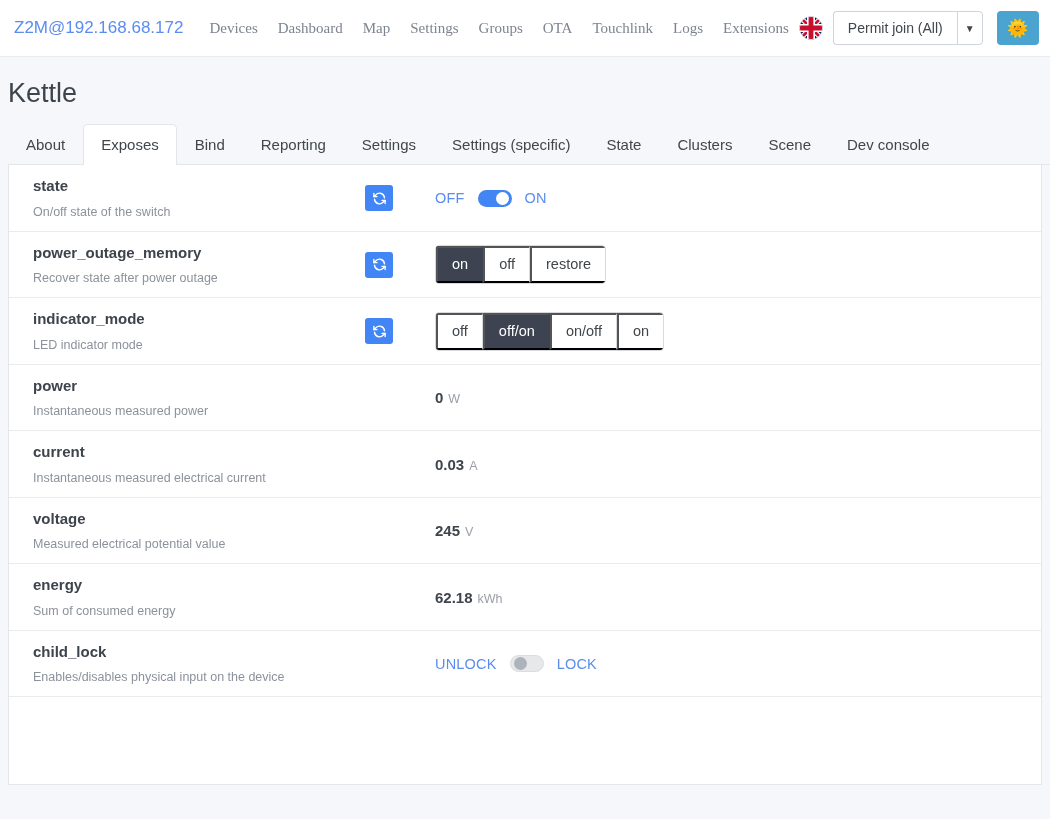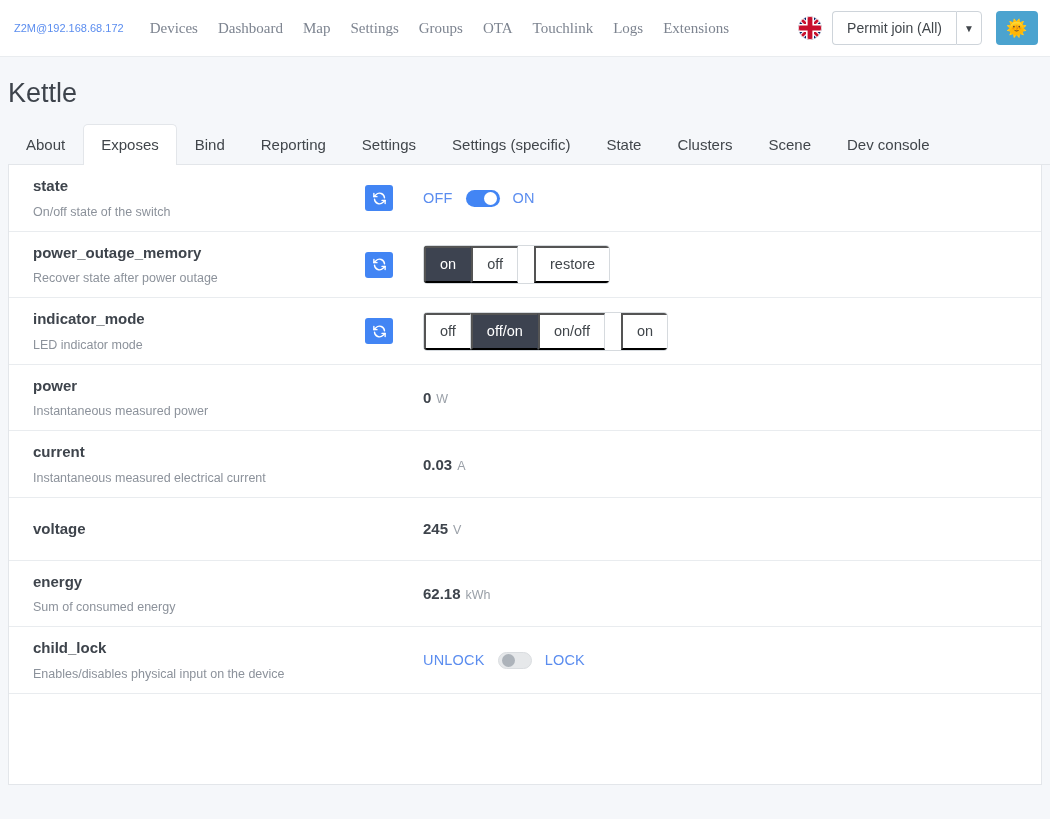--- a/index.html
+++ b/index.html
@@ -22,7 +22,7 @@
   }
   .brand {
     color: #5b8def;
-    font-size: 11px;
+    font-size: 17px;
     text-decoration: none;
     white-space: nowrap;
     margin-right: 16px;

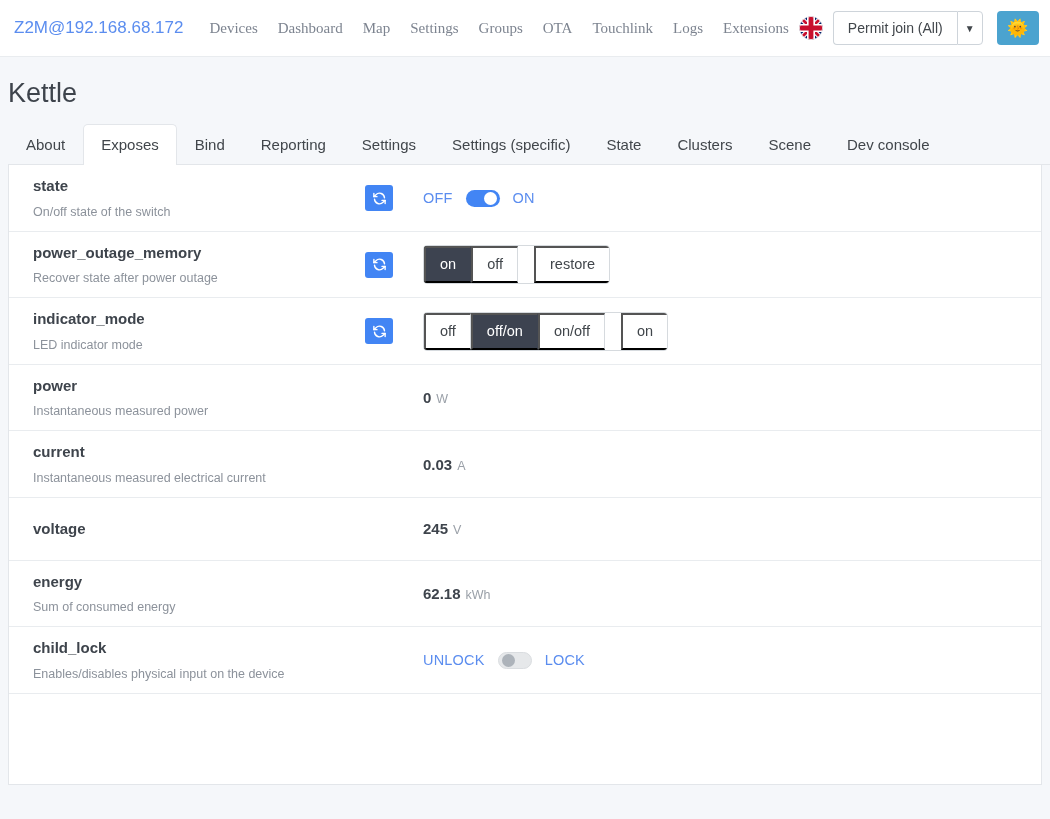--- a/index.html
+++ b/index.html
@@ -166,7 +166,7 @@
   .row-control {
     display: flex;
     align-items: center;
-    gap: 4px;
+    gap: 16px;
     flex: 1;
   }
 

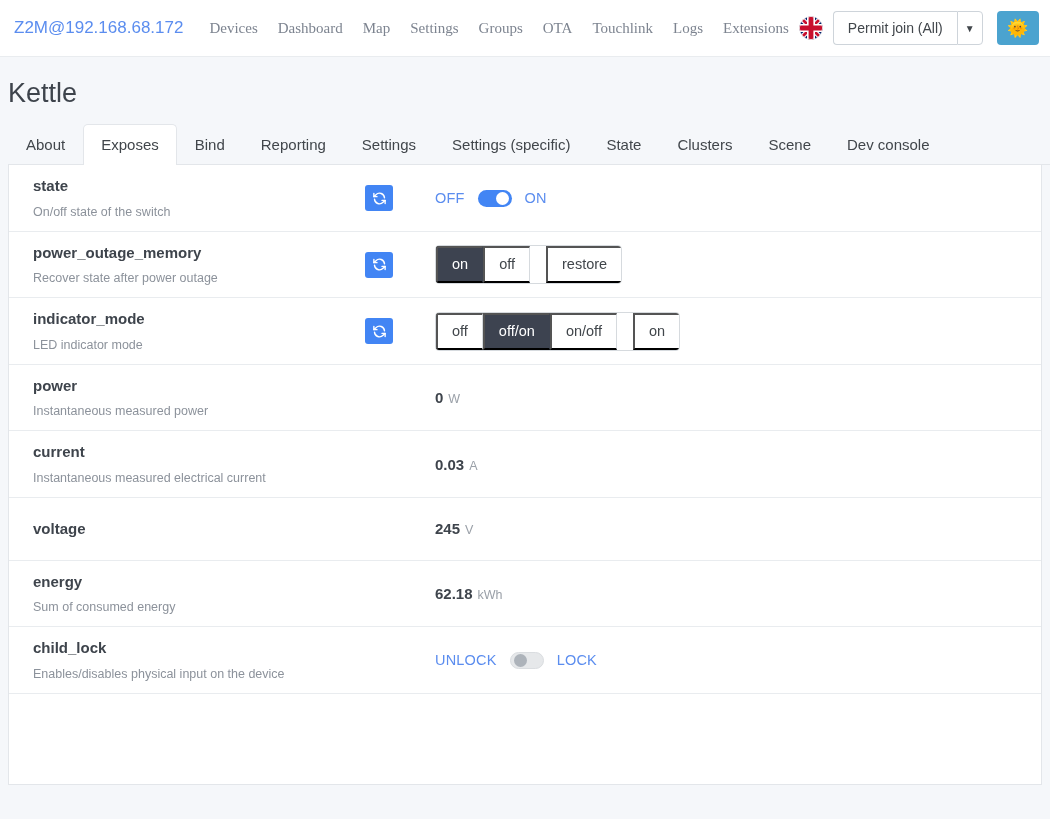--- a/index.html
+++ b/index.html
@@ -233,7 +233,7 @@
     line-height: 1.25;
     white-space: nowrap;
   }
-  .seg:last-child { border-right: none; margin-left: 16px; }
+  .seg:last-child { border-right: none; }
   .seg.active {
     background: #3d4350;
     color: #ffffff;

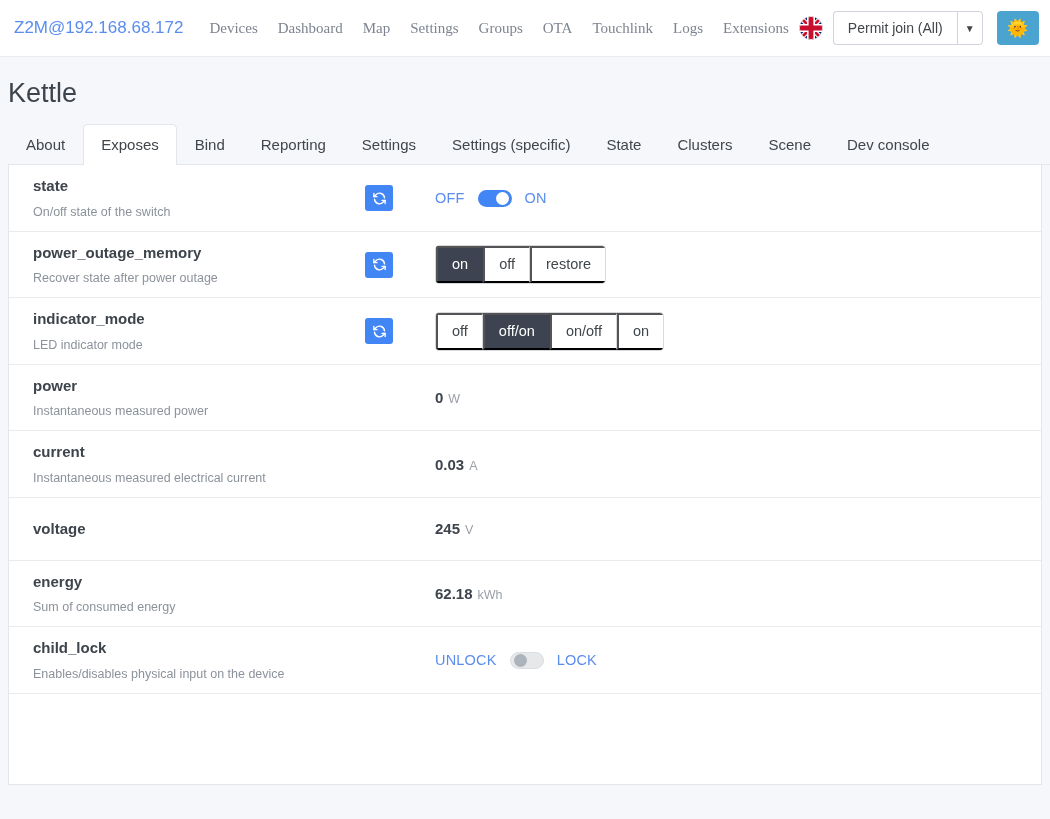--- a/index.html
+++ b/index.html
@@ -412,6 +412,7 @@
       <div class="row">
         <div class="row-label">
           <div class="row-name">voltage</div>
+          <div class="row-desc">Measured electrical potential value</div>
         </div>
         <div class="row-control">
           <span class="spacer-refresh"></span>

